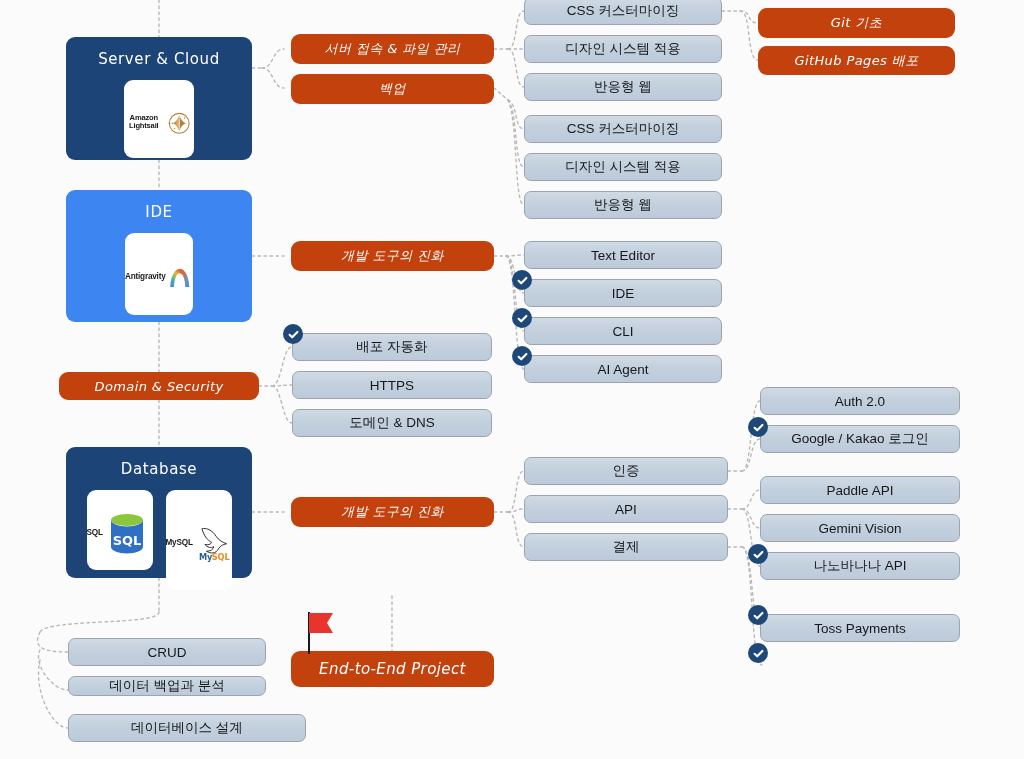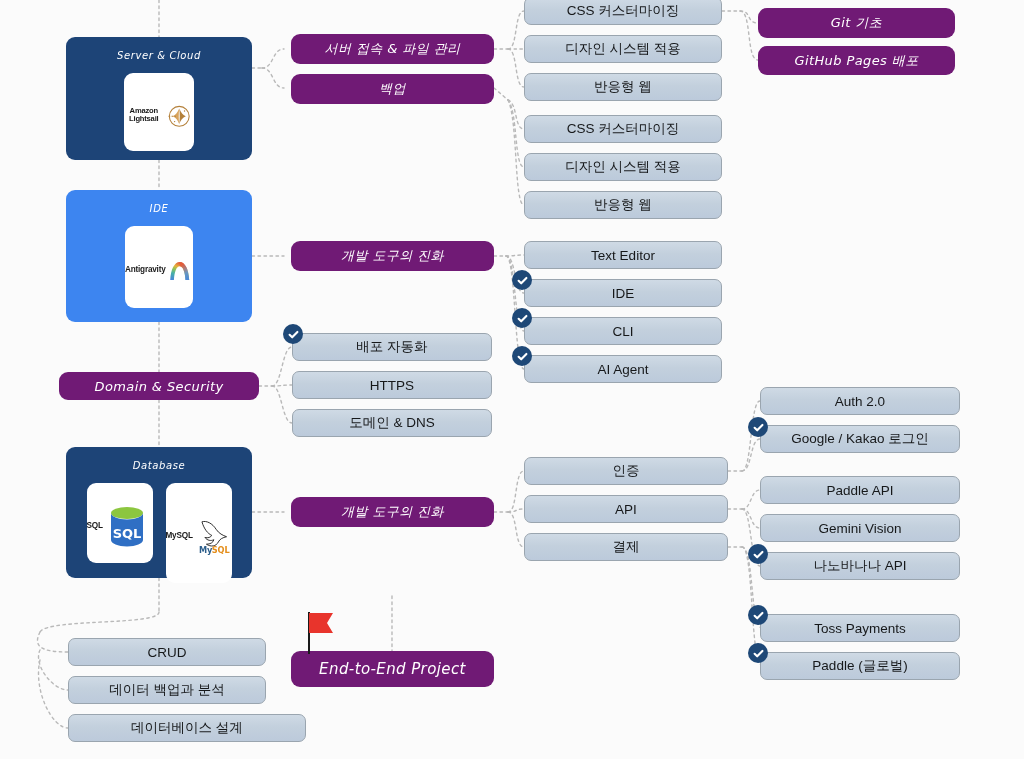--- a/index.html
+++ b/index.html
@@ -52,7 +52,7 @@
   
   .blacknode{
     position:absolute;
-    background:#701a75;
+    background:#c2410c;
     border-radius:9px;
     color:#fff;
     display:flex;align-items:center;justify-content:center;

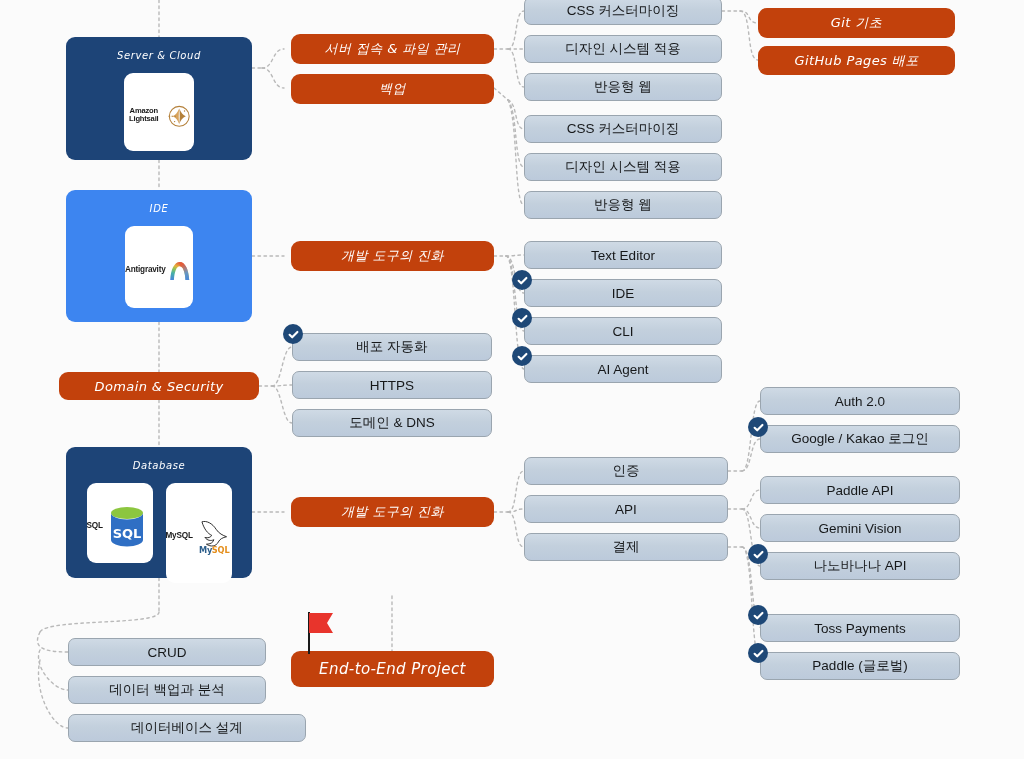--- a/index.html
+++ b/index.html
@@ -30,10 +30,9 @@
   .cat.blue{background:#3d85f0;}
   .cat-title{
     color:#ffffff;
-    font-size:10px;
+    font-size:15px;
     letter-spacing:.6px;
     font-family:"DejaVu Sans",sans-serif;
-    font-style:italic;
     font-weight:400;
     text-align:right;
   }

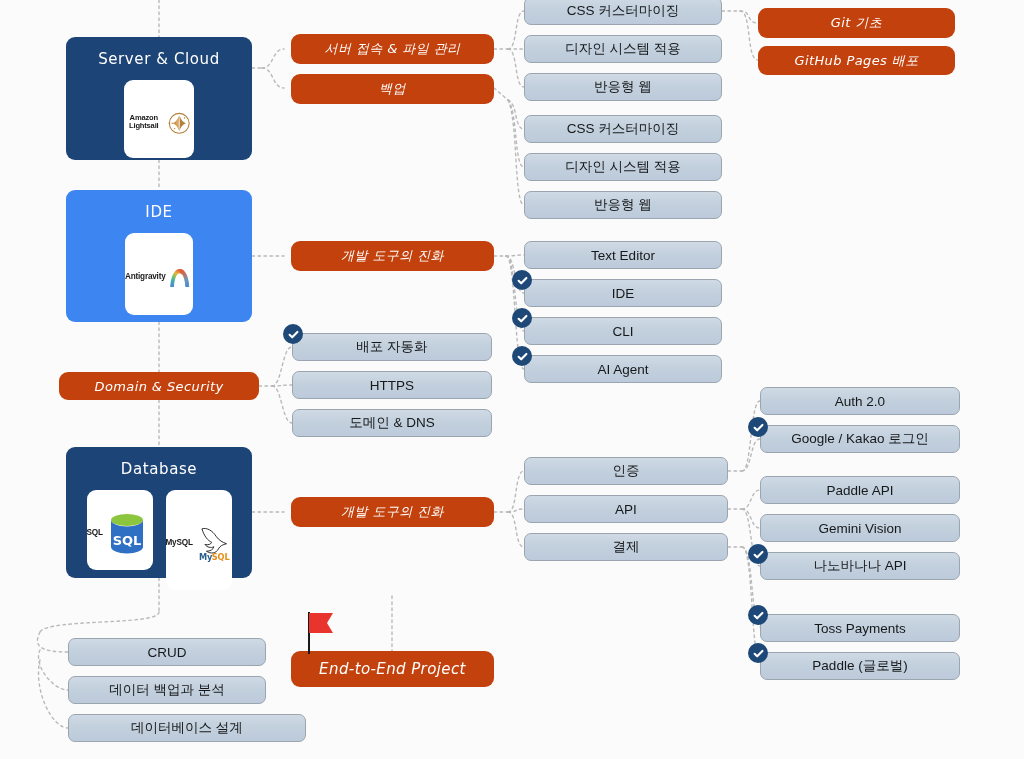--- a/index.html
+++ b/index.html
@@ -390,9 +390,6 @@
     </svg>
   </div>
 
-  <div class="chip" style="left:760px;top:652px;width:200px;height:28px;">
-    <span>Paddle (글로벌)</span>
-  </div>
   <div class="check" style="left:748px;top:643px;">
     <svg width="13" height="13" viewBox="0 0 13 13">
       <path d="M2.6 6.8 L5.2 9.3 L10.4 3.9" fill="none" stroke="#fff" stroke-width="2.1" stroke-linecap="round" stroke-linejoin="round"></path>

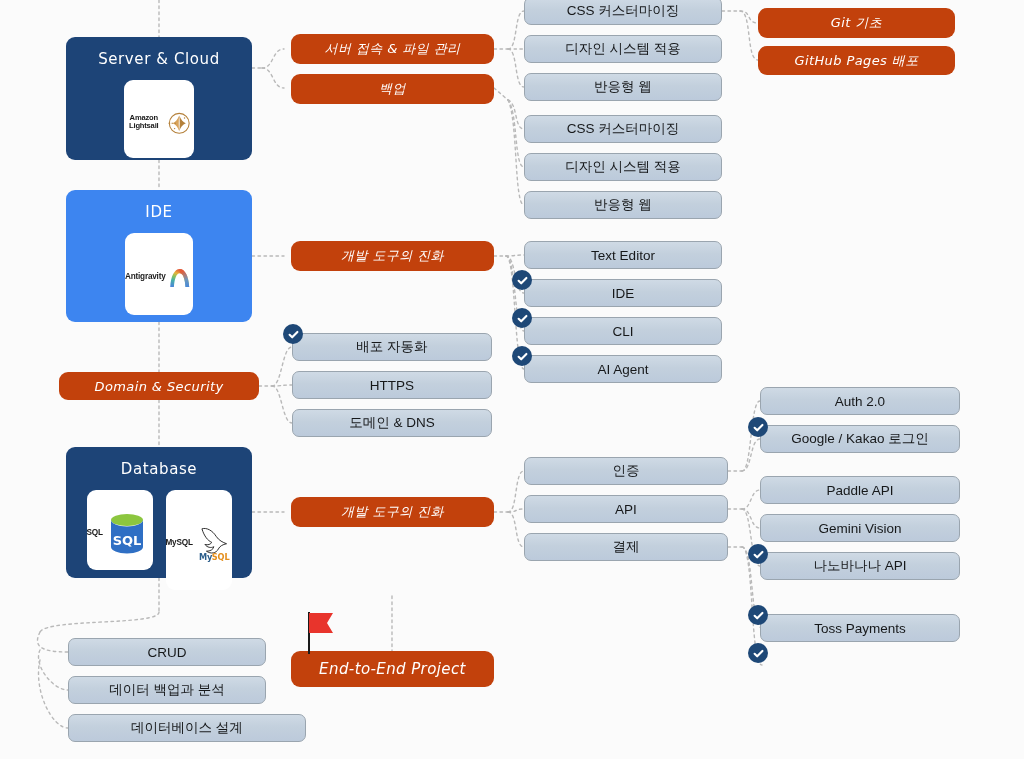--- a/index.html
+++ b/index.html
@@ -337,7 +337,7 @@
   <div class="chip" style="left:68px;top:638px;width:198px;height:28px;">
     <span>CRUD</span>
   </div>
-  <div class="chip" style="left:68px;top:676px;width:198px;height:28px;text-align:right;">
+  <div class="chip" style="left:68px;top:676px;width:198px;height:20px;text-align:right;">
     <span>데이터 백업과 분석</span>
   </div>
   <div class="chip" style="left:68px;top:714px;width:238px;height:28px;align-items:center;">

